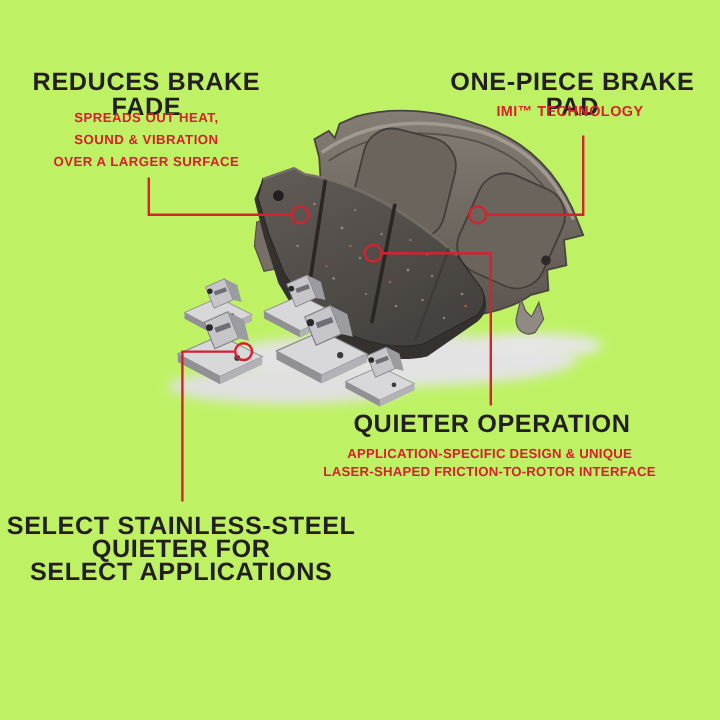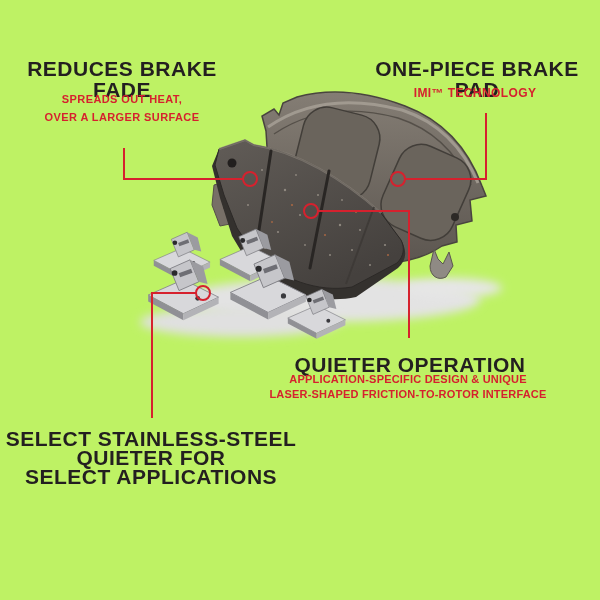--- a/index.html
+++ b/index.html
@@ -148,6 +148,7 @@
   <div class="headline" id="blk-fade-title">REDUCES BRAKE FADE</div>
   <div class="sub" id="blk-fade-sub">
     <span>SPREADS OUT HEAT,</span>
+    <span>SOUND &amp; VIBRATION</span>
     <span>OVER A LARGER SURFACE</span>
   </div>
 

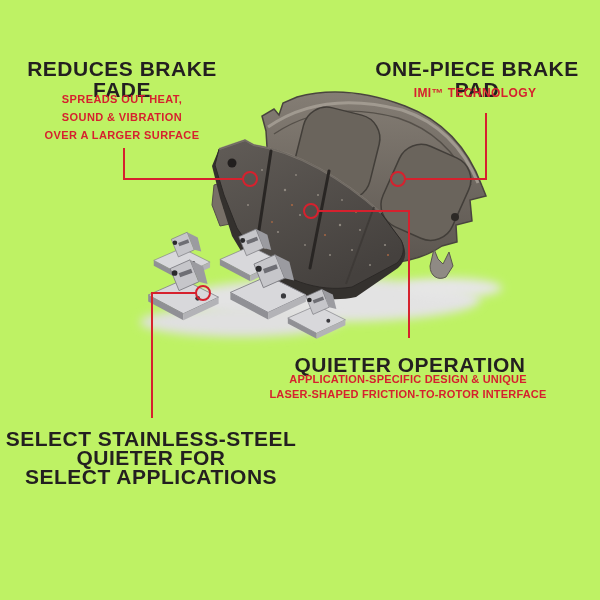--- a/index.html
+++ b/index.html
@@ -29,7 +29,7 @@
   #blk-fade-sub     {left:12px;  top:90px;  width:220px;}
   #blk-onepiece-title{left:352px;top:58px;  width:250px;}
   #blk-onepiece-sub {left:350px; top:85px;  width:250px;font-size:12px;line-height:16px;}
-  #blk-quiet-title  {left:285px; top:343px; width:250px;margin-top:11px;}
+  #blk-quiet-title  {left:285px; top:343px; width:250px;}
   #blk-quiet-sub    {left:198px; top:372px; width:420px;}
   #blk-hardware-title{left:1px;  top:429px; width:300px;}
 </style>

